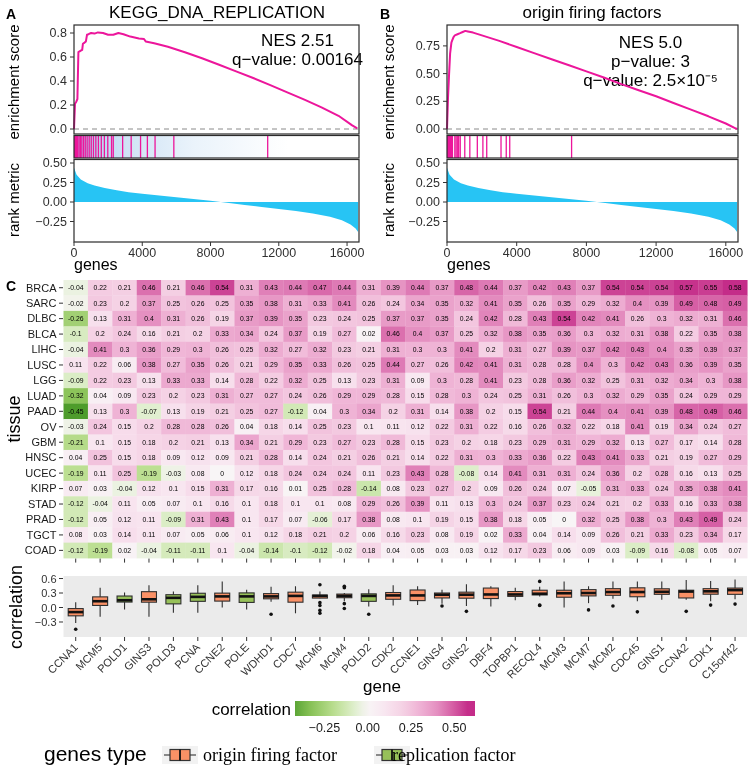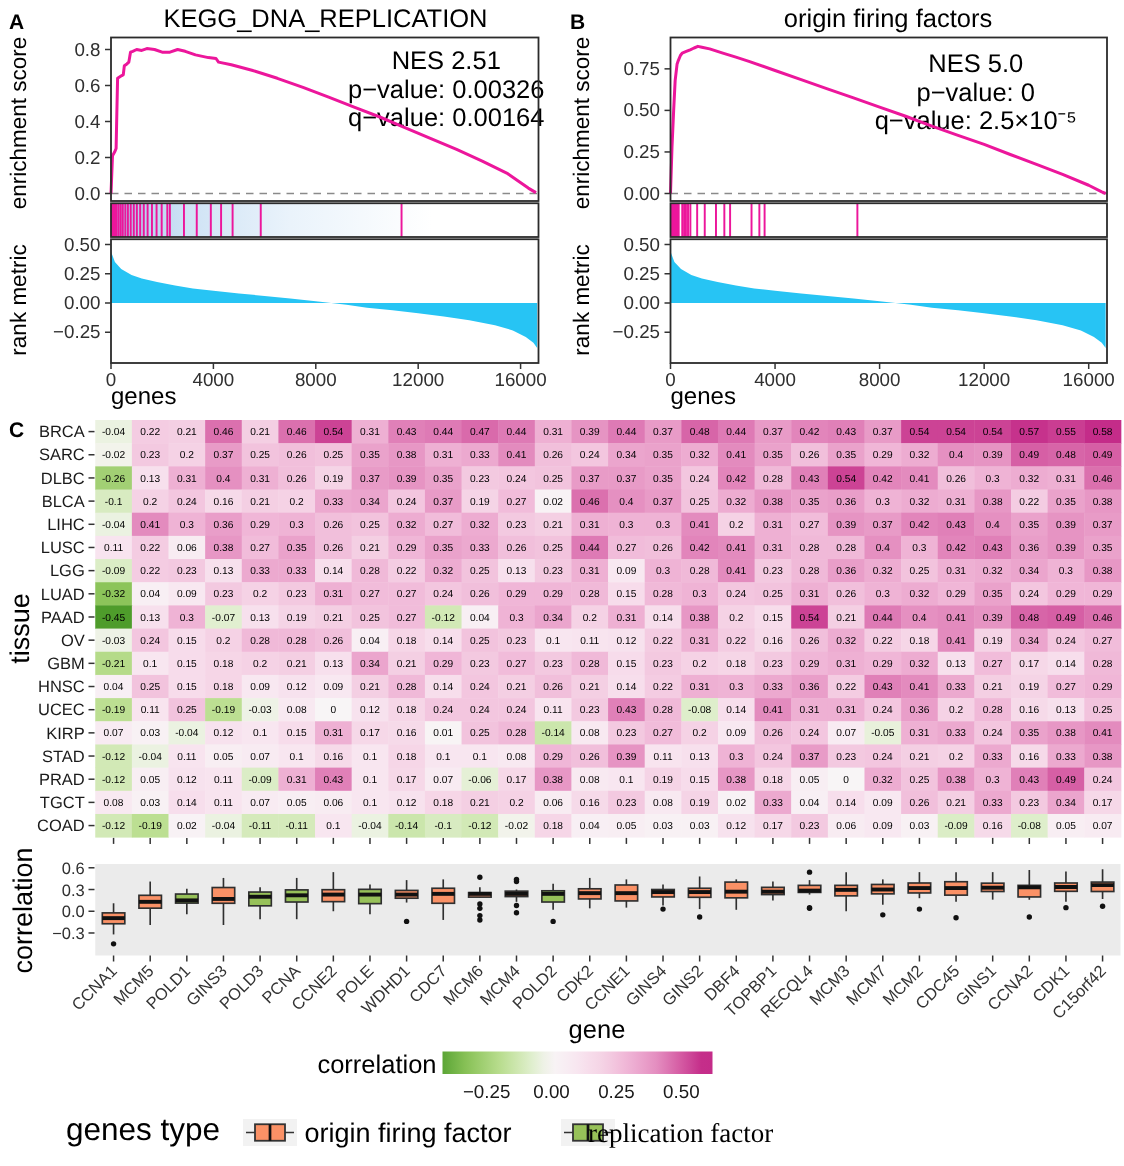--- a/index.html
+++ b/index.html
@@ -36,7 +36,6 @@
 
   <div class="stats" style="left:210px;top:31px;width:175px;">
     <div>NES 2.51</div>
-    <div>p−value: 0.00326</div>
     <div>q−value: 0.00164</div>
   </div>
   <div class="stats" style="left:563px;top:33px;width:175px;">

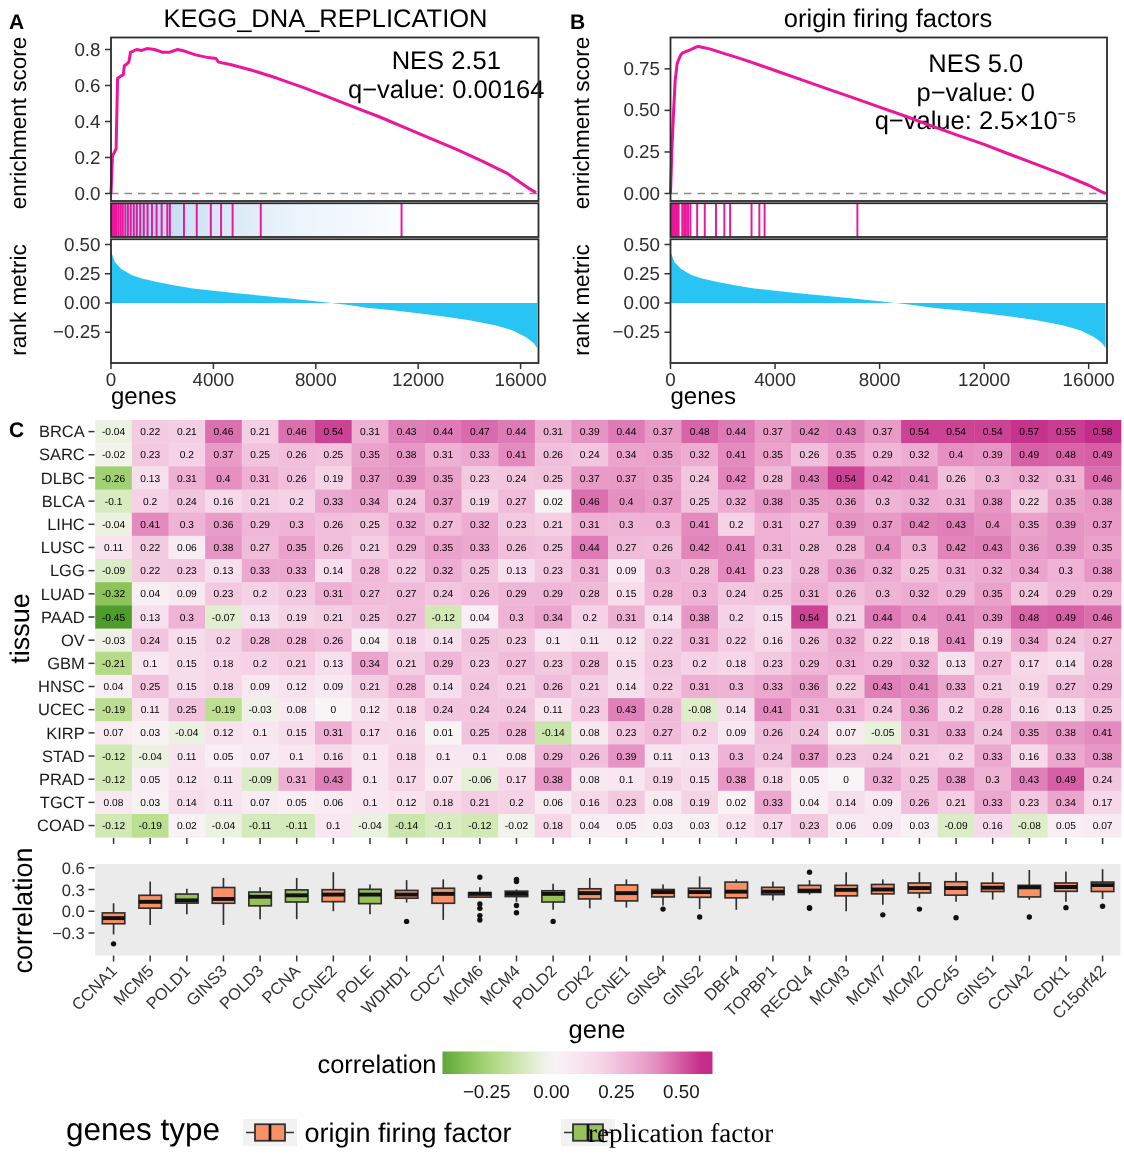--- a/index.html
+++ b/index.html
@@ -40,7 +40,7 @@
   </div>
   <div class="stats" style="left:563px;top:33px;width:175px;">
     <div>NES 5.0</div>
-    <div>p−value: 0</div>
+    <div>p−value: 3</div>
     <div>q−value: 2.5×10⁻⁵</div>
   </div>
 

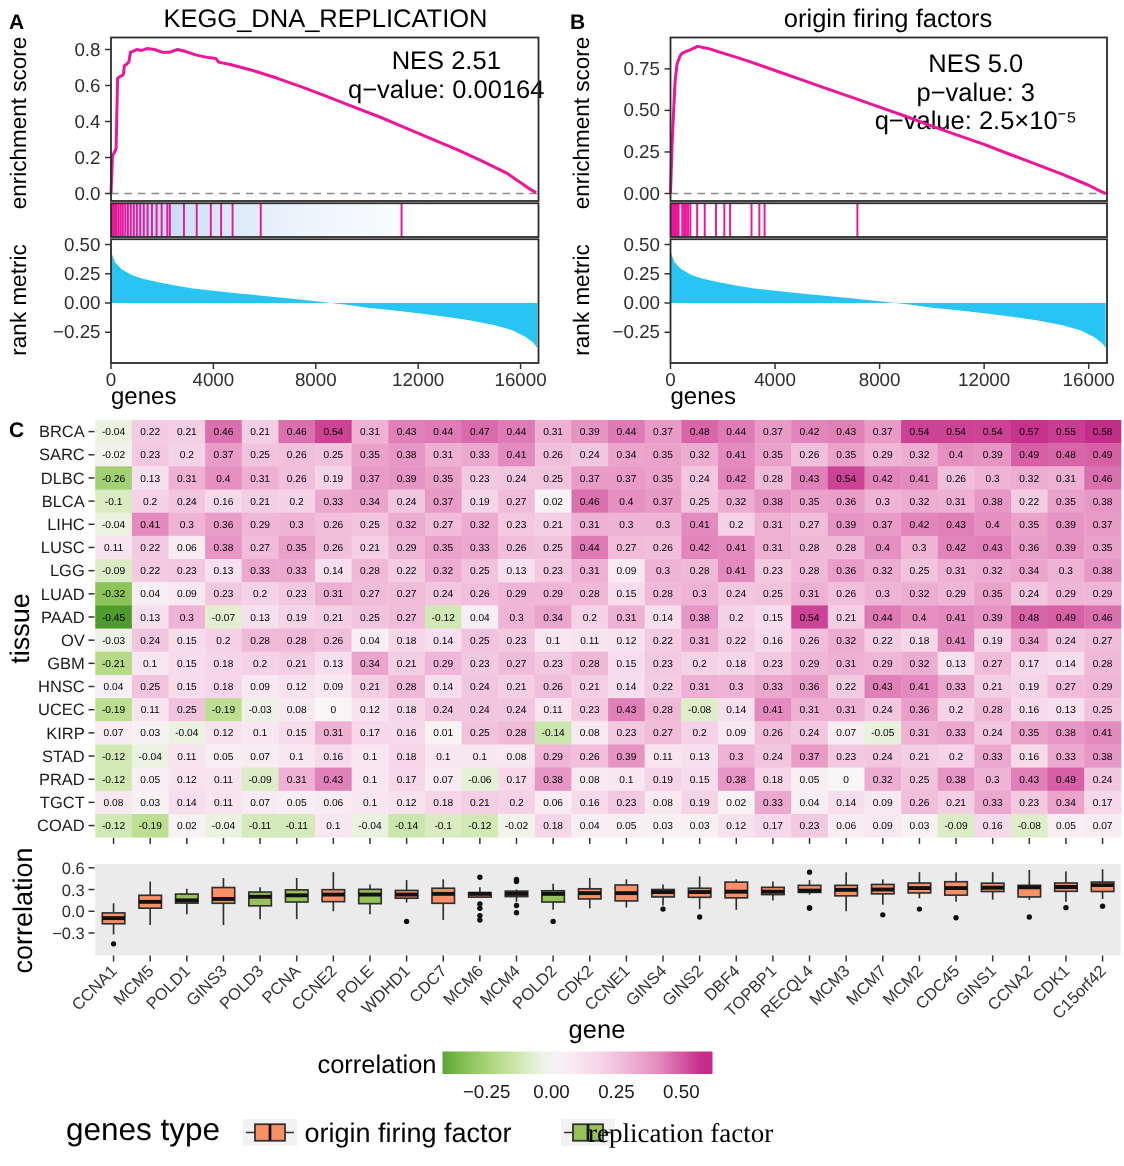--- a/index.html
+++ b/index.html
@@ -53,7 +53,7 @@
 
   <div class="xlab" style="left:74px;top:256px;width:286px;">genes</div>
   <div class="xlab" style="left:447px;top:256px;width:292px;">genes</div>
-  <div class="genelab" style="left:298px;top:677px;width:200px;">gene</div>
+  <div class="genelab" style="left:282px;top:677px;width:200px;">gene</div>
 
   <svg id="gsea-a" width="374" height="276" style="left:0;top:0;">
       <defs>

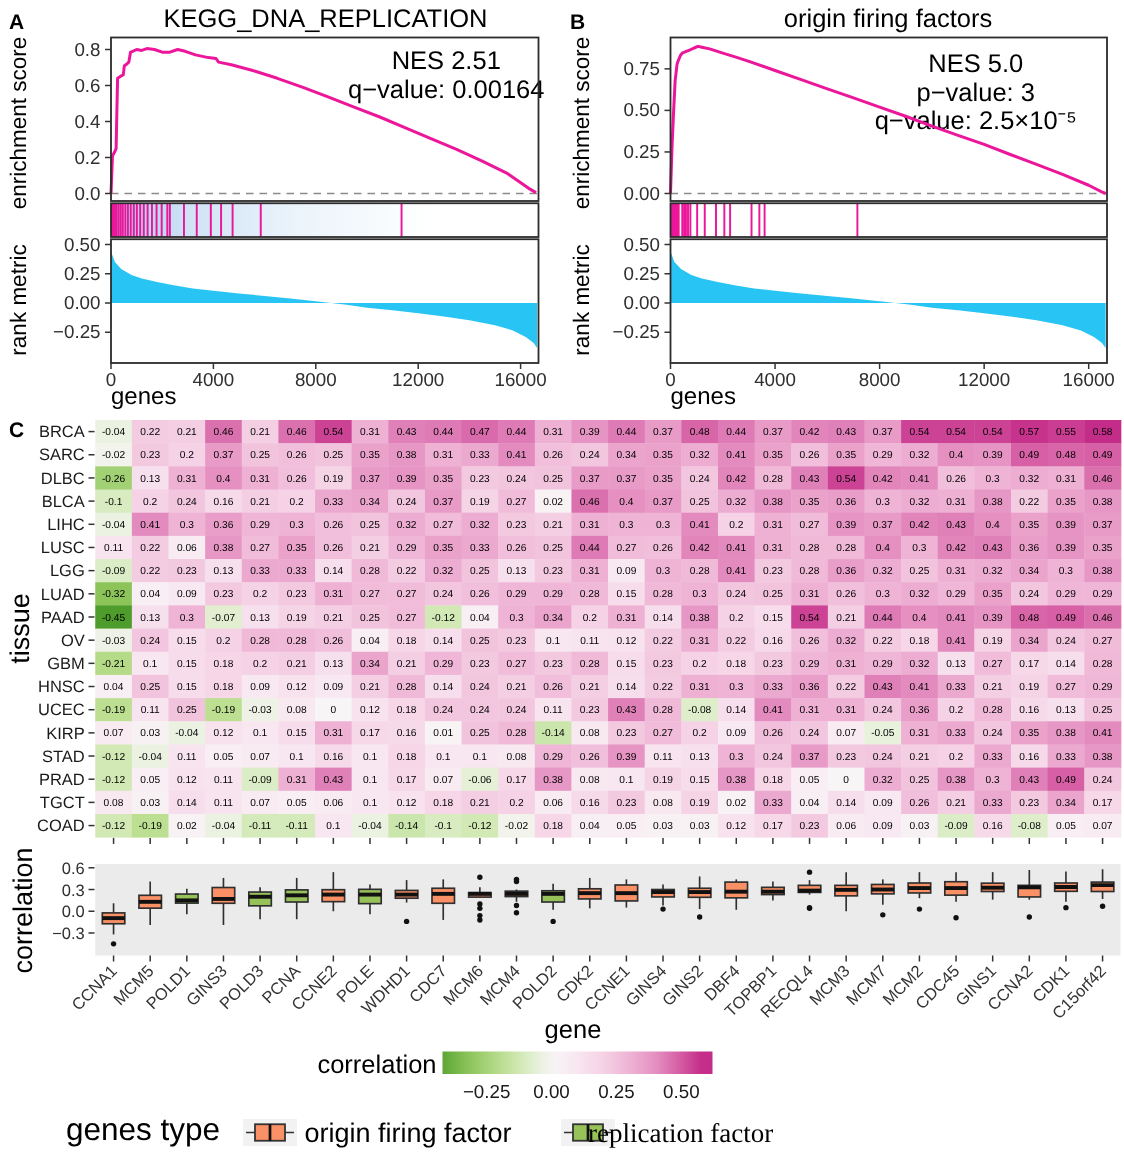--- a/index.html
+++ b/index.html
@@ -1439,7 +1439,7 @@
       <rect x="8" y="3.5" width="20" height="11" fill="#FA9166" stroke="#333" stroke-width="1.2"></rect>
       <line x1="18" y1="3.5" x2="18" y2="14.5" stroke="#111" stroke-width="1.8"></line>
     </svg>
-  <span class="keylab" style="left:203px;top:745px;">origin firing factor</span>
+  <span class="keylab" style="left:203px;top:745px;font-family:Liberation Serif, serif;">origin firing factor</span>
   <svg id="key-replication" width="36" height="18" style="left:374px;top:746px;">
       <rect x="0" y="0" width="36" height="18" fill="#F2F2F2"></rect>
       <line x1="2" y1="9" x2="34" y2="9" stroke="#333" stroke-width="1.1"></line>

